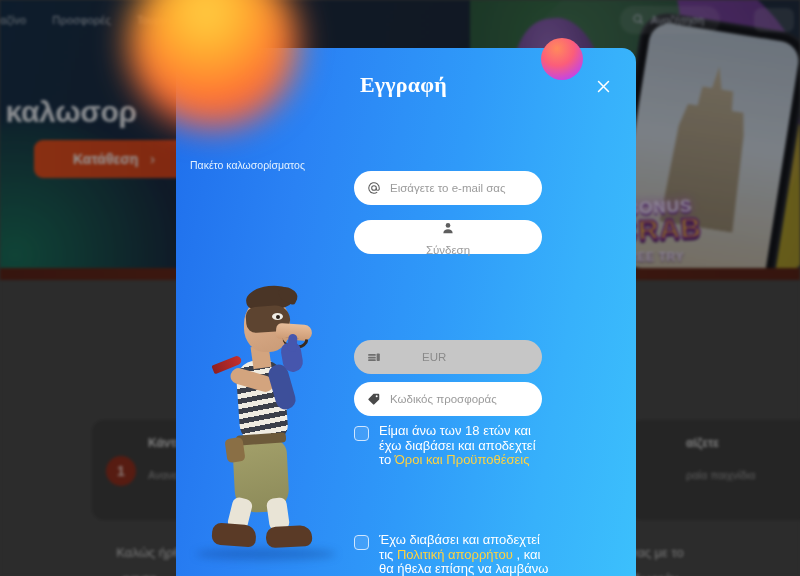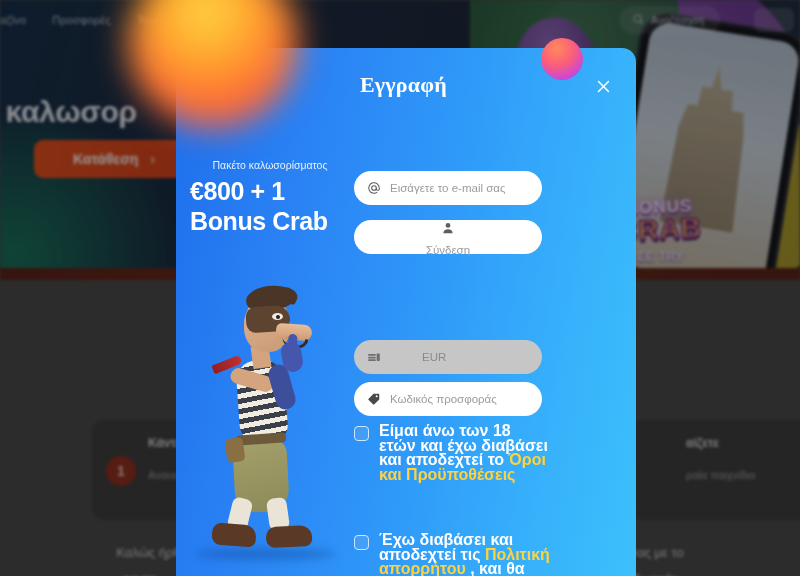--- a/index.html
+++ b/index.html
@@ -213,7 +213,7 @@
   .promo-col { position: absolute; left: 0; top: 0; width: 176px; height: 528px; }
   .promo-kicker {
     position: absolute; left: 14px; top: 111px; width: 160px;
-    color: #e3f1ff; font-size: 10.5px; line-height: 13px; text-align: center;
+    color: #e3f1ff; font-size: 10.5px; line-height: 13px;
   }
   .promo-amount {
     position: absolute; left: 14px; top: 128px; width: 162px;

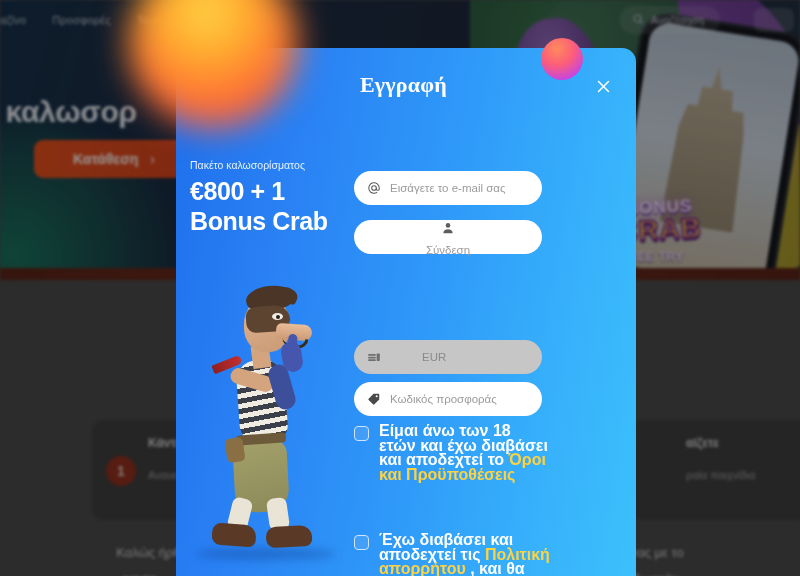--- a/index.html
+++ b/index.html
@@ -368,10 +368,6 @@
 
     <div class="promo-col">
       <div class="promo-kicker">Πακέτο καλωσορίσματος</div>
-      <div class="promo-amount">
-        <span>€800 + 1</span>
-        <span class="l2">Bonus Crab</span>
-      </div>
 
       <div class="character">
         <div class="ch ch-shadow"></div>

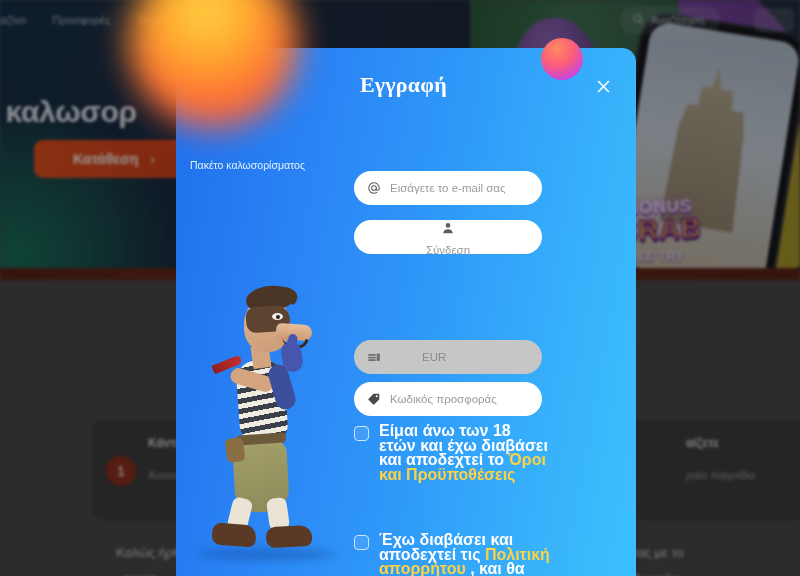--- a/index.html
+++ b/index.html
@@ -277,7 +277,7 @@
     border: 1.6px solid #cfe6ff; border-radius: 4px; background: rgba(255,255,255,.10);
     cursor: pointer;
   }
-  .ctext { color: #ffffff; font-size: 16px; line-height: 14.5px; font-weight: bold; }
+  .ctext { color: #ffffff; font-size: 13px; line-height: 14.5px; }
   .ctext a, .ctext .lnk { color: #ffd23f; text-decoration: none; }
   .c1 { top: 376px; } .c2 { top: 425px; } .c3 { top: 485px; }
 </style>

